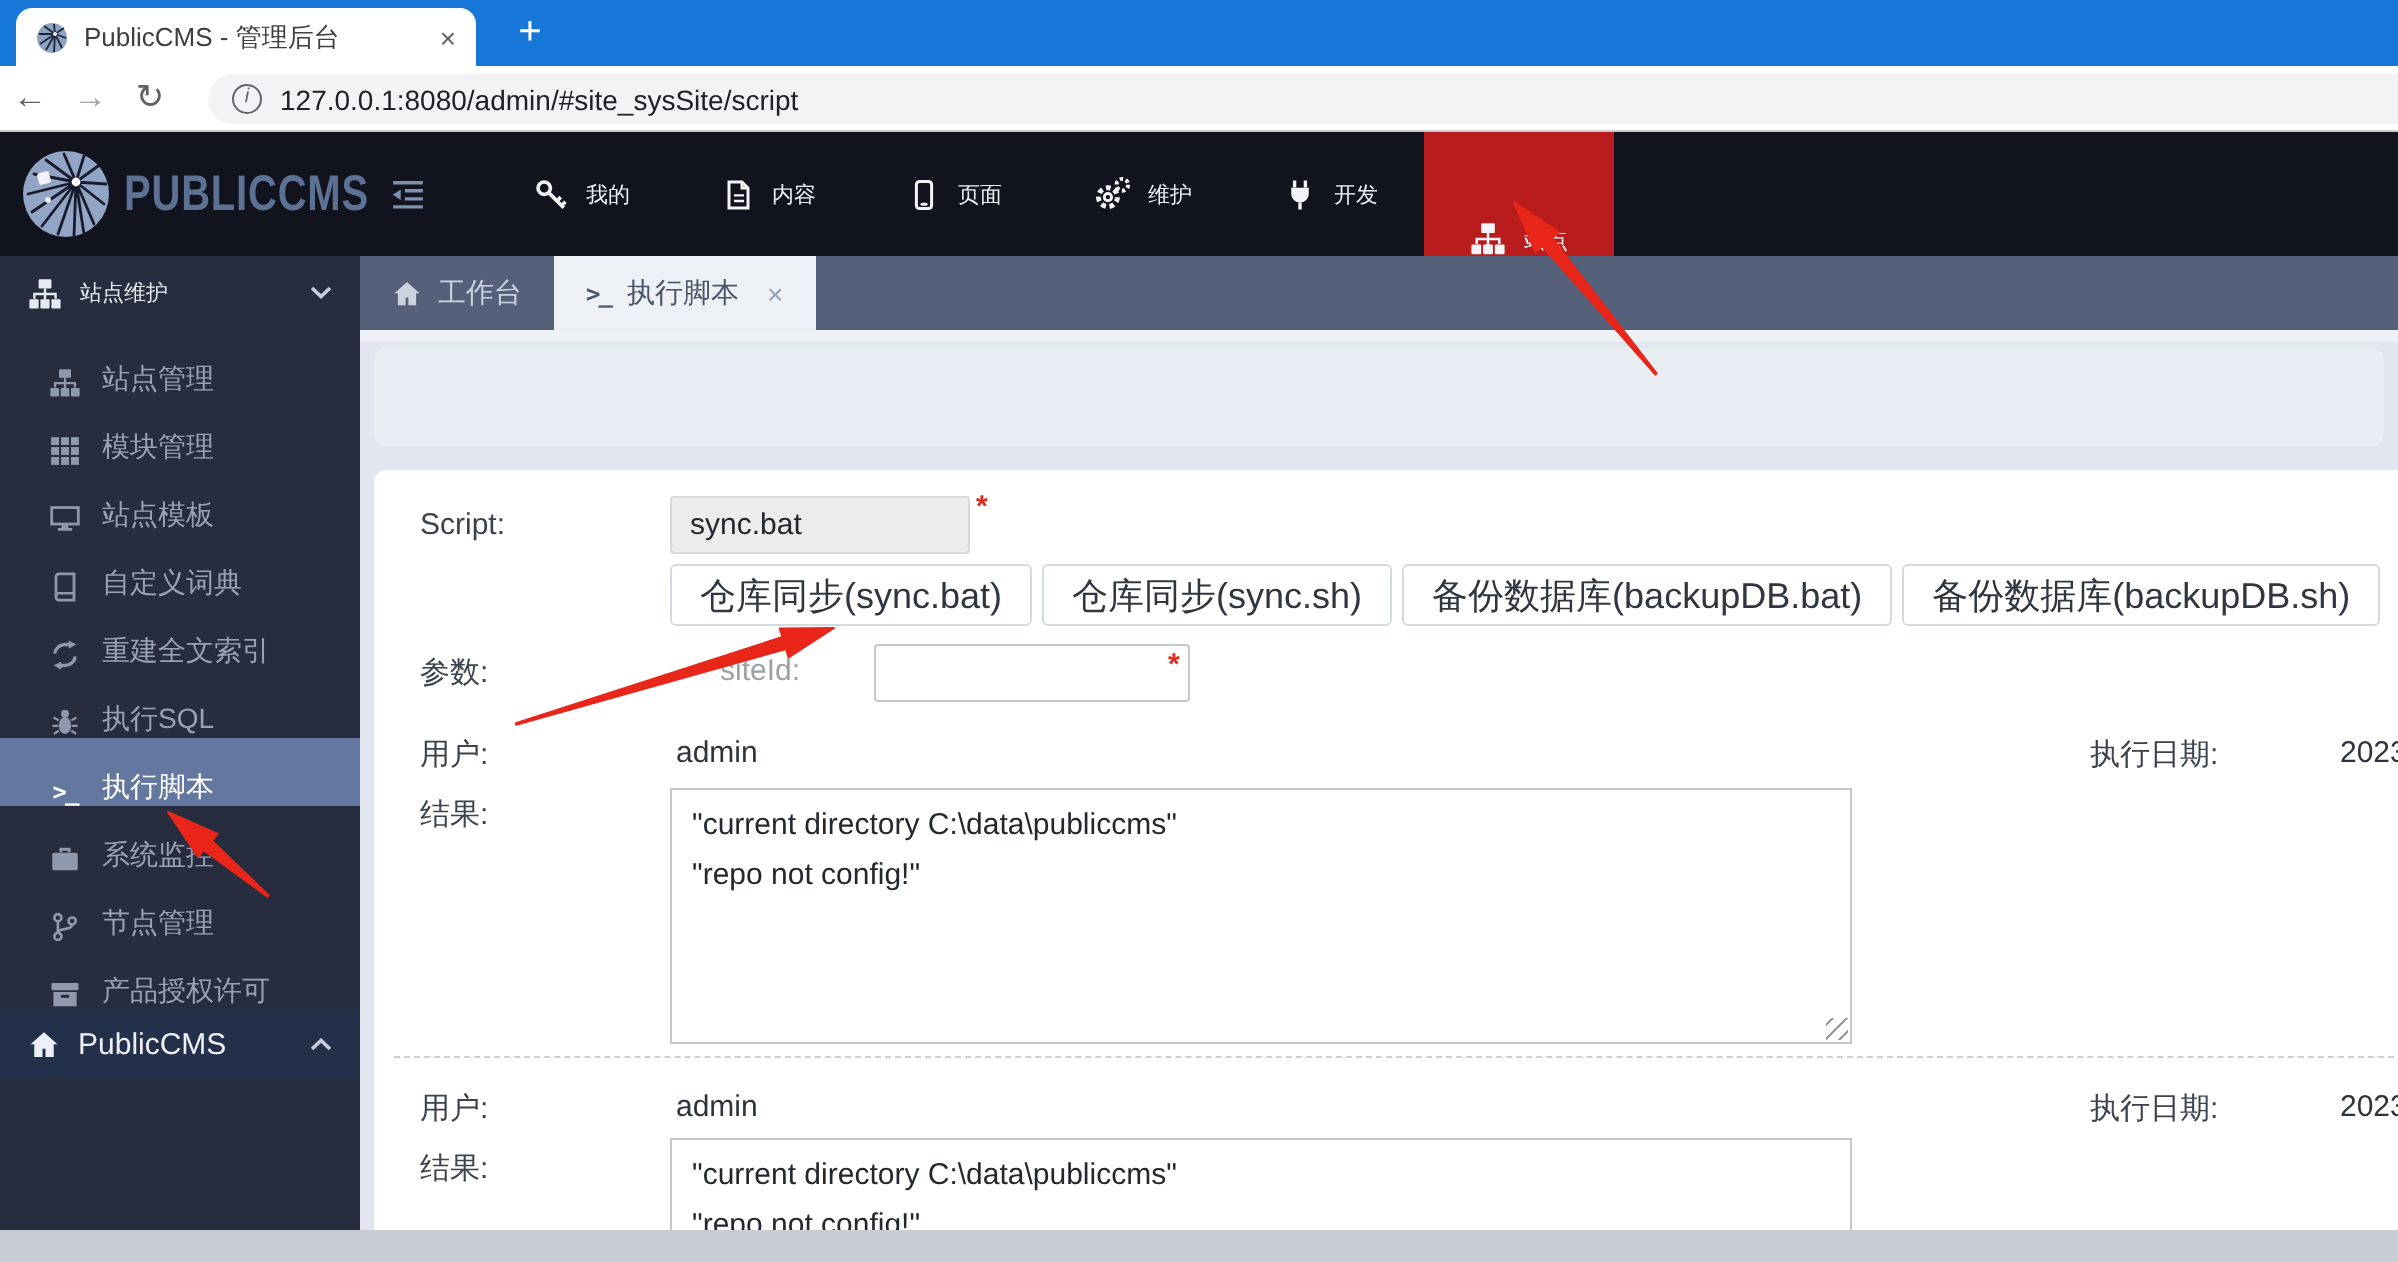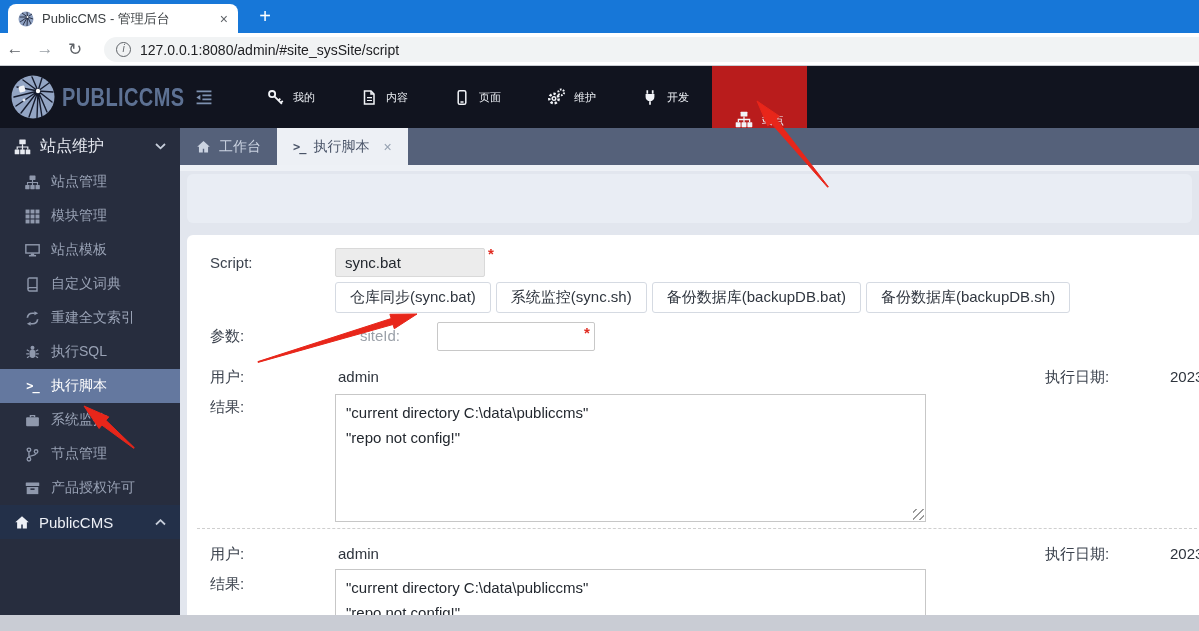--- a/index.html
+++ b/index.html
@@ -37,7 +37,7 @@
 
   
   .sidebar{position:absolute;left:0;top:128px;width:180px;height:503px;background:#272d3e;}
-  .side-head{height:37px;display:flex;align-items:center;padding:0 14px;gap:9px;color:#e7eaf1;font-size:16px;}
+  .side-head{height:37px;display:flex;align-items:center;padding:0 14px;gap:9px;color:#e7eaf1;font-size:11px;}
   .side-head .grow{flex:1;}
   .side-item{height:34px;display:flex;align-items:center;padding-left:24px;gap:10px;color:#99a2b5;font-size:14px;cursor:pointer;}
   .side-item .si{width:17px;display:flex;justify-content:center;color:#8f98ac;}

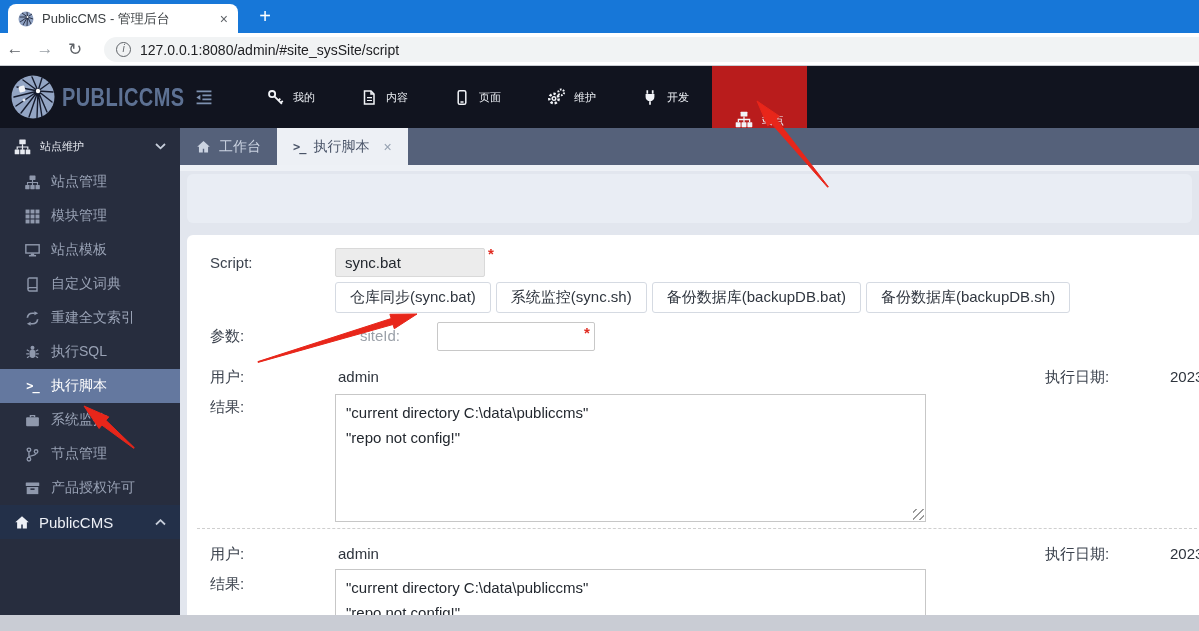--- a/index.html
+++ b/index.html
@@ -39,7 +39,7 @@
   .sidebar{position:absolute;left:0;top:128px;width:180px;height:503px;background:#272d3e;}
   .side-head{height:37px;display:flex;align-items:center;padding:0 14px;gap:9px;color:#e7eaf1;font-size:11px;}
   .side-head .grow{flex:1;}
-  .side-item{height:34px;display:flex;align-items:center;padding-left:24px;gap:10px;color:#99a2b5;font-size:14px;cursor:pointer;}
+  .side-item{height:34px;display:flex;align-items:flex-end;padding-left:24px;gap:10px;color:#99a2b5;font-size:14px;cursor:pointer;}
   .side-item .si{width:17px;display:flex;justify-content:center;color:#8f98ac;}
   .side-item.active{background:#64789f;color:#fff;}
   .side-item.active .si{color:#fff;}

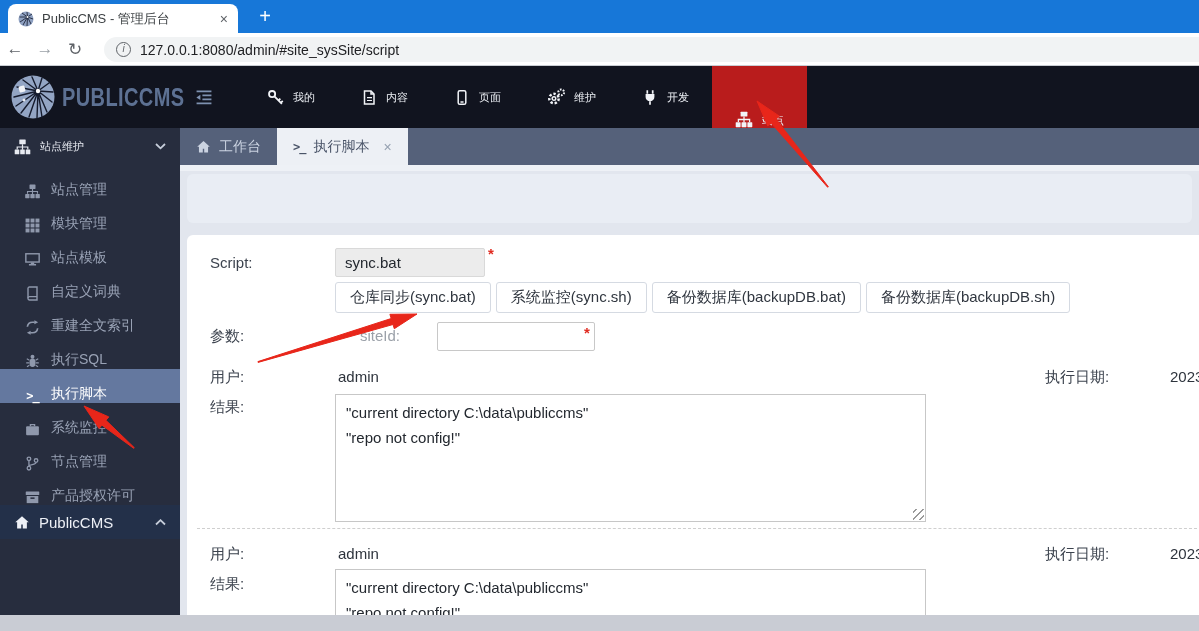--- a/index.html
+++ b/index.html
@@ -70,7 +70,7 @@
       font-family:inherit;}
   .btn-row{position:absolute;left:148px;top:47px;display:flex;gap:5px;}
   .s-btn{height:31px;padding:0 14px;background:#fff;border:1px solid #d5dae2;border-radius:3px;
-      font-size:15px;color:#30363f;font-family:inherit;white-space:nowrap;cursor:pointer;}
+      font-size:18px;color:#30363f;font-family:inherit;white-space:nowrap;cursor:pointer;}
   .param-input{position:absolute;left:250px;top:87px;width:158px;height:29px;background:#fff;
       border:1px solid #c8c8c8;border-radius:2px;padding:0 8px;font-size:15px;font-family:inherit;}
   .ta-wrap{position:absolute;border:1px solid #c7c7c7;background:#fff;}

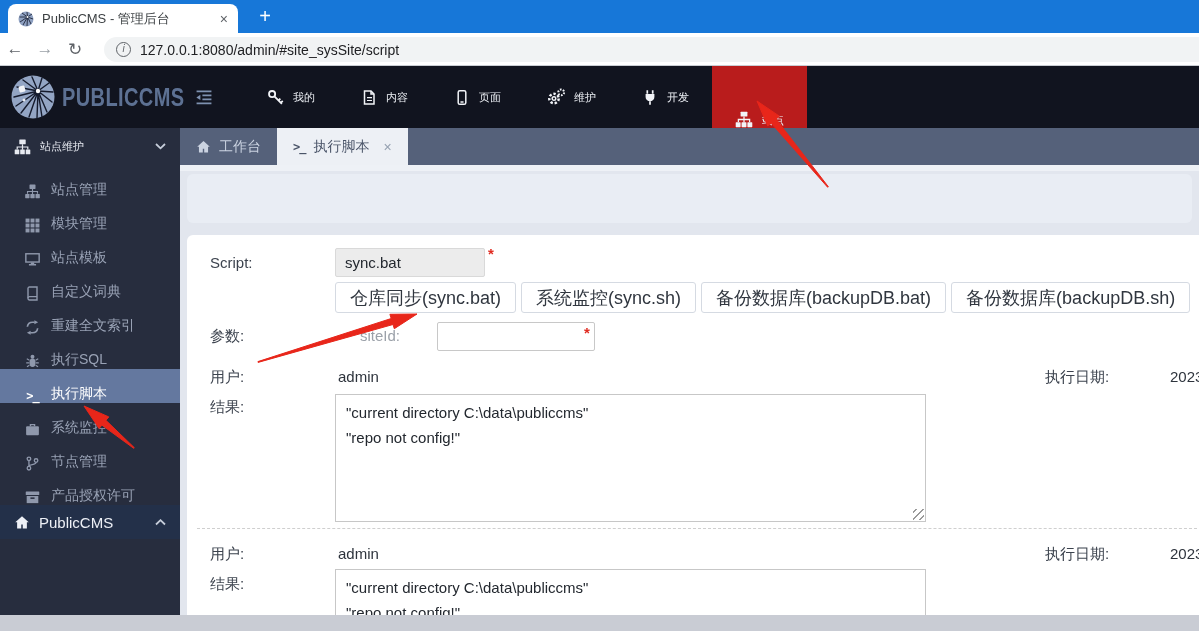--- a/index.html
+++ b/index.html
@@ -387,7 +387,7 @@
 
       <div class="btn-row">
         <button class="s-btn">仓库同步(sync.bat)</button>
-        <button class="s-btn">系统监控(sync.sh)</button>
+        <button class="s-btn">仓库同步(sync.sh)</button>
         <button class="s-btn">备份数据库(backupDB.bat)</button>
         <button class="s-btn">备份数据库(backupDB.sh)</button>
       </div>

